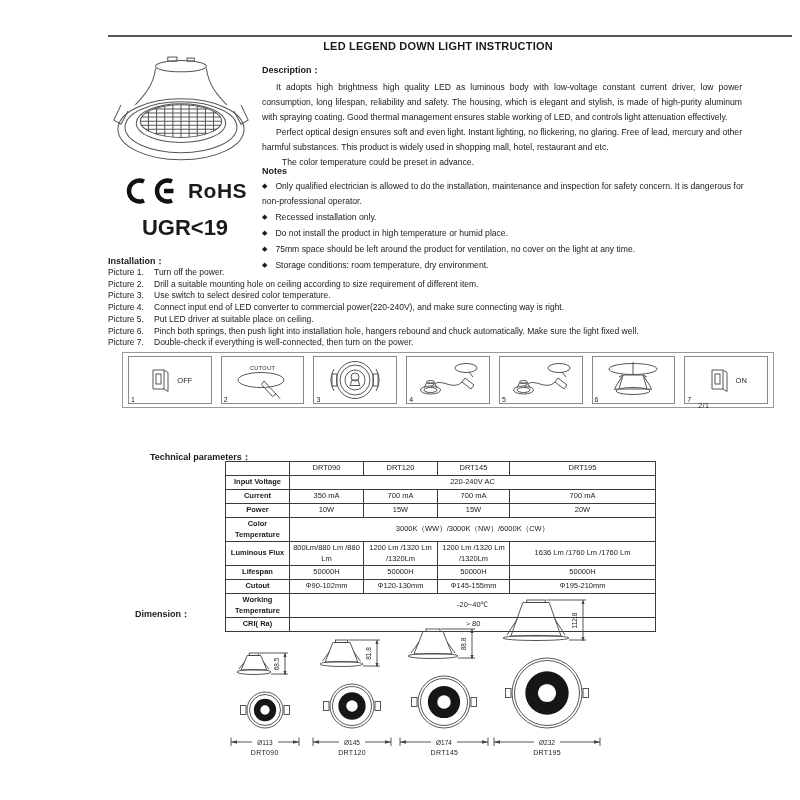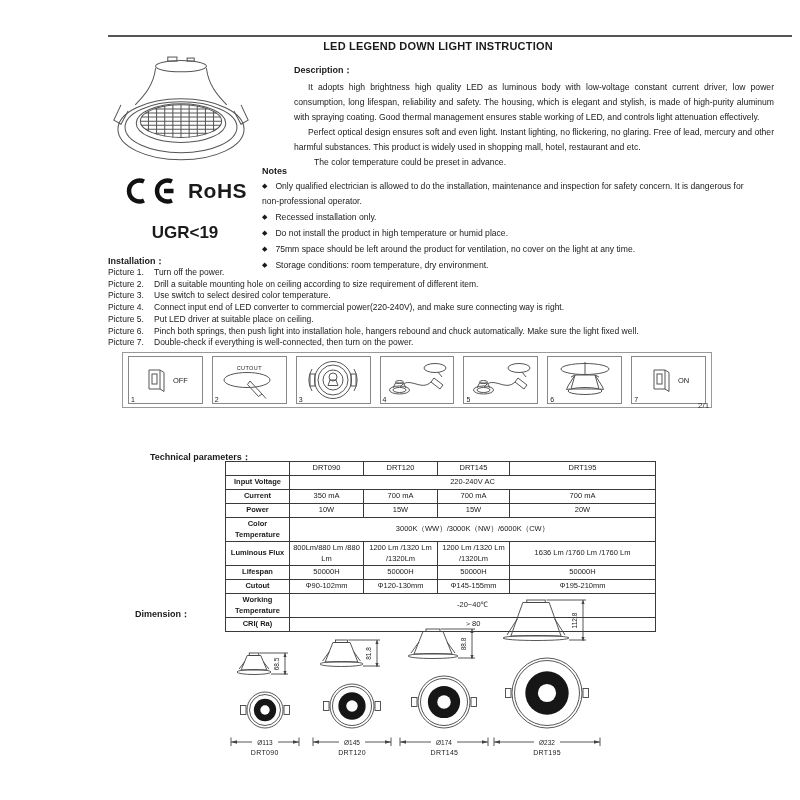--- a/index.html
+++ b/index.html
@@ -14,7 +14,7 @@
   .rohs{font-size:21px;font-weight:bold;letter-spacing:.5px;}
   .ugr{position:absolute;left:118px;top:215px;width:134px;text-align:center;font-size:17px;font-weight:bold;margin-top:8px;}
   
-  .desc{position:absolute;left:262px;top:64px;width:480px;margin-left:32px;}
+  .desc{position:absolute;left:262px;top:64px;width:480px;}
   .sec-h{font-size:9px;font-weight:bold;margin:0 0 3px 0;}
   .desc p{margin:0;font-size:8.6px;line-height:15px;text-align:justify;}
   .desc p.p1,.desc p.p2{text-indent:14px;}

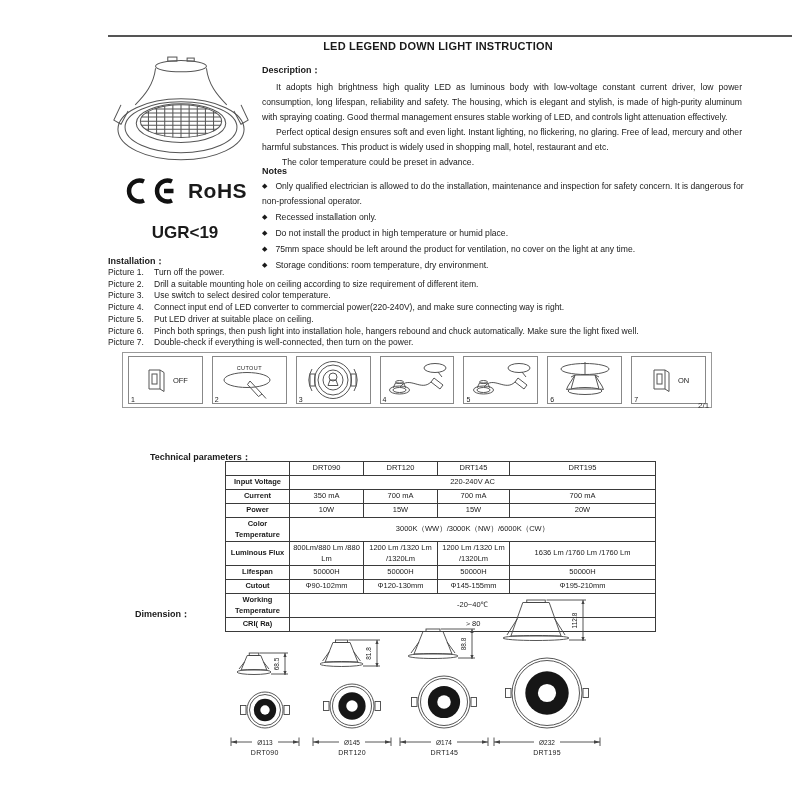--- a/index.html
+++ b/index.html
@@ -12,7 +12,7 @@
   .product-art{position:absolute;left:108px;top:54px;width:146px;height:118px;}
   .cert-row{position:absolute;left:118px;top:178px;width:134px;display:flex;align-items:center;justify-content:center;gap:13px;}
   .rohs{font-size:21px;font-weight:bold;letter-spacing:.5px;}
-  .ugr{position:absolute;left:118px;top:215px;width:134px;text-align:center;font-size:17px;font-weight:bold;margin-top:8px;}
+  .ugr{position:absolute;left:118px;top:215px;width:134px;text-align:center;font-size:22px;font-weight:bold;}
   
   .desc{position:absolute;left:262px;top:64px;width:480px;}
   .sec-h{font-size:9px;font-weight:bold;margin:0 0 3px 0;}

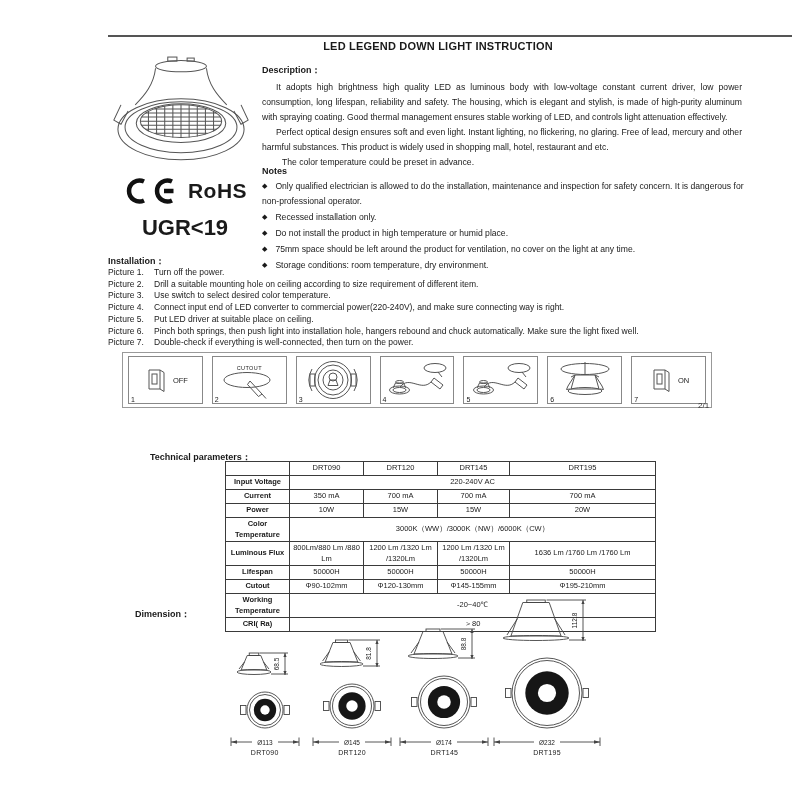--- a/index.html
+++ b/index.html
@@ -28,7 +28,7 @@
   .steps{position:absolute;left:108px;top:267px;width:650px;font-size:8.5px;}
   .step{line-height:11.7px;}
   .step-label{display:inline-block;width:46px;}
-  .strip{position:absolute;left:122px;top:352px;width:590px;height:56px;border:1px solid #999;
+  .strip{position:absolute;left:122px;top:352px;width:652px;height:56px;border:1px solid #999;
          box-sizing:border-box;display:flex;gap:9px;padding:3px 5px;}
   .fcell{flex:1;border:1px solid #888;position:relative;display:flex;align-items:center;justify-content:center;}
   .fcell-cutout{flex-direction:column;justify-content:flex-end;padding-bottom:2px;box-sizing:border-box;}

